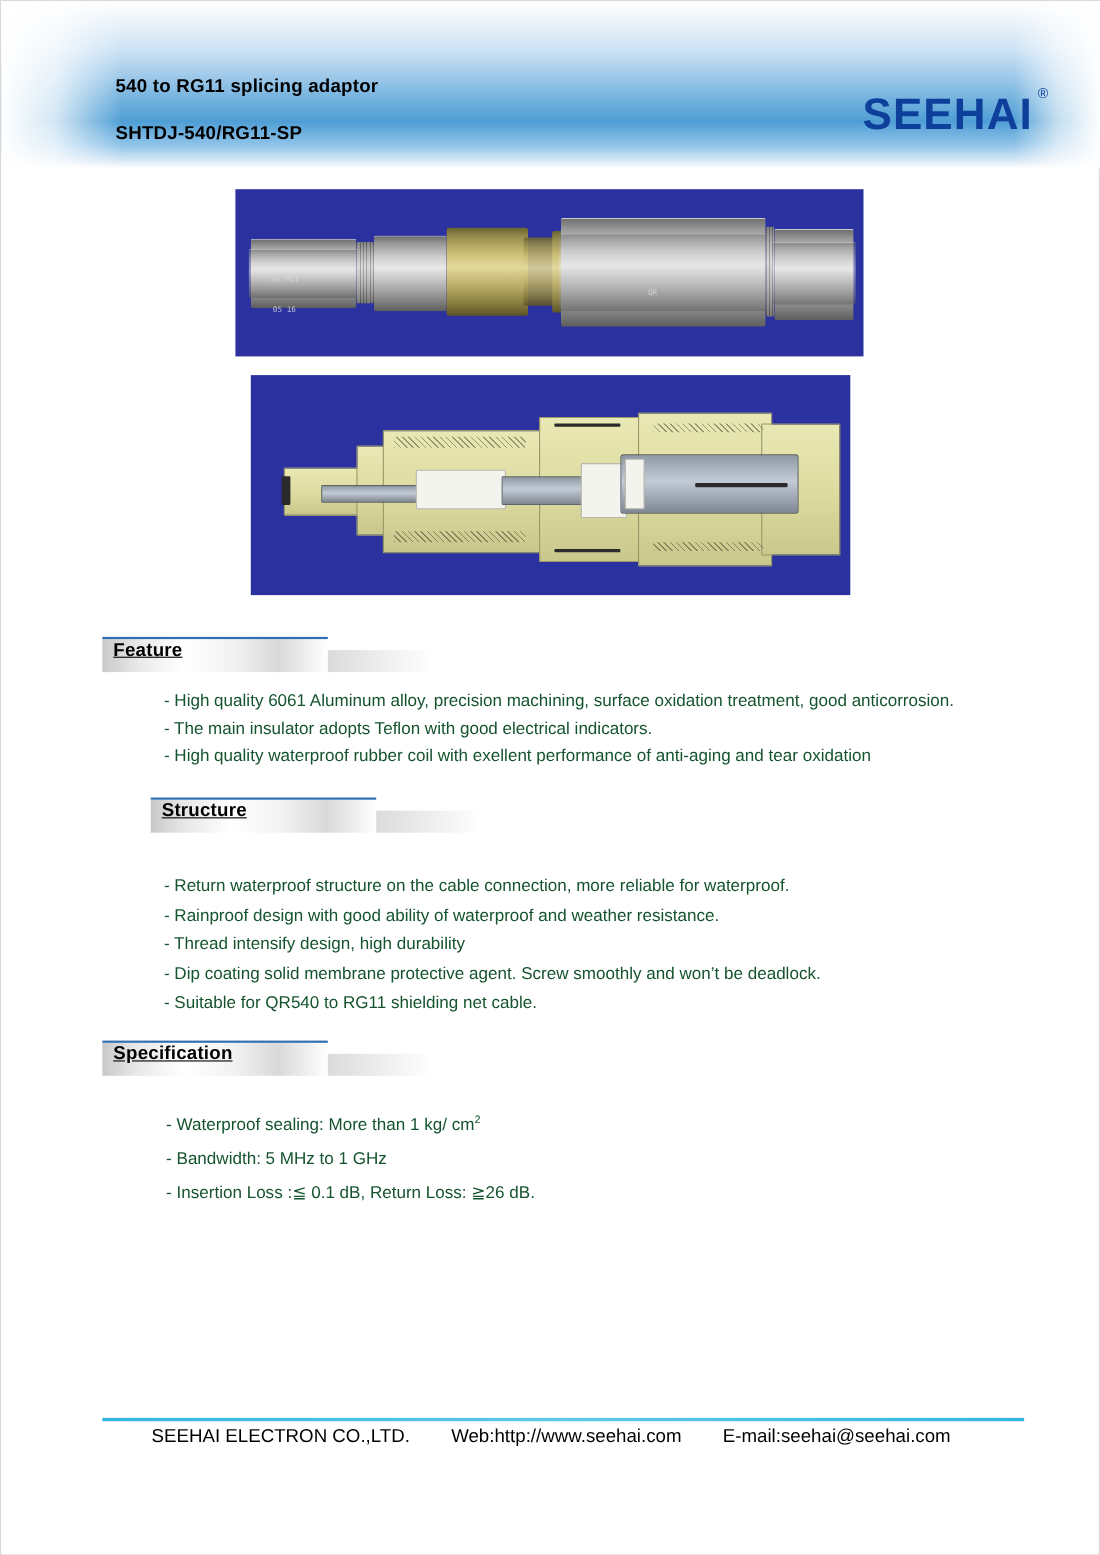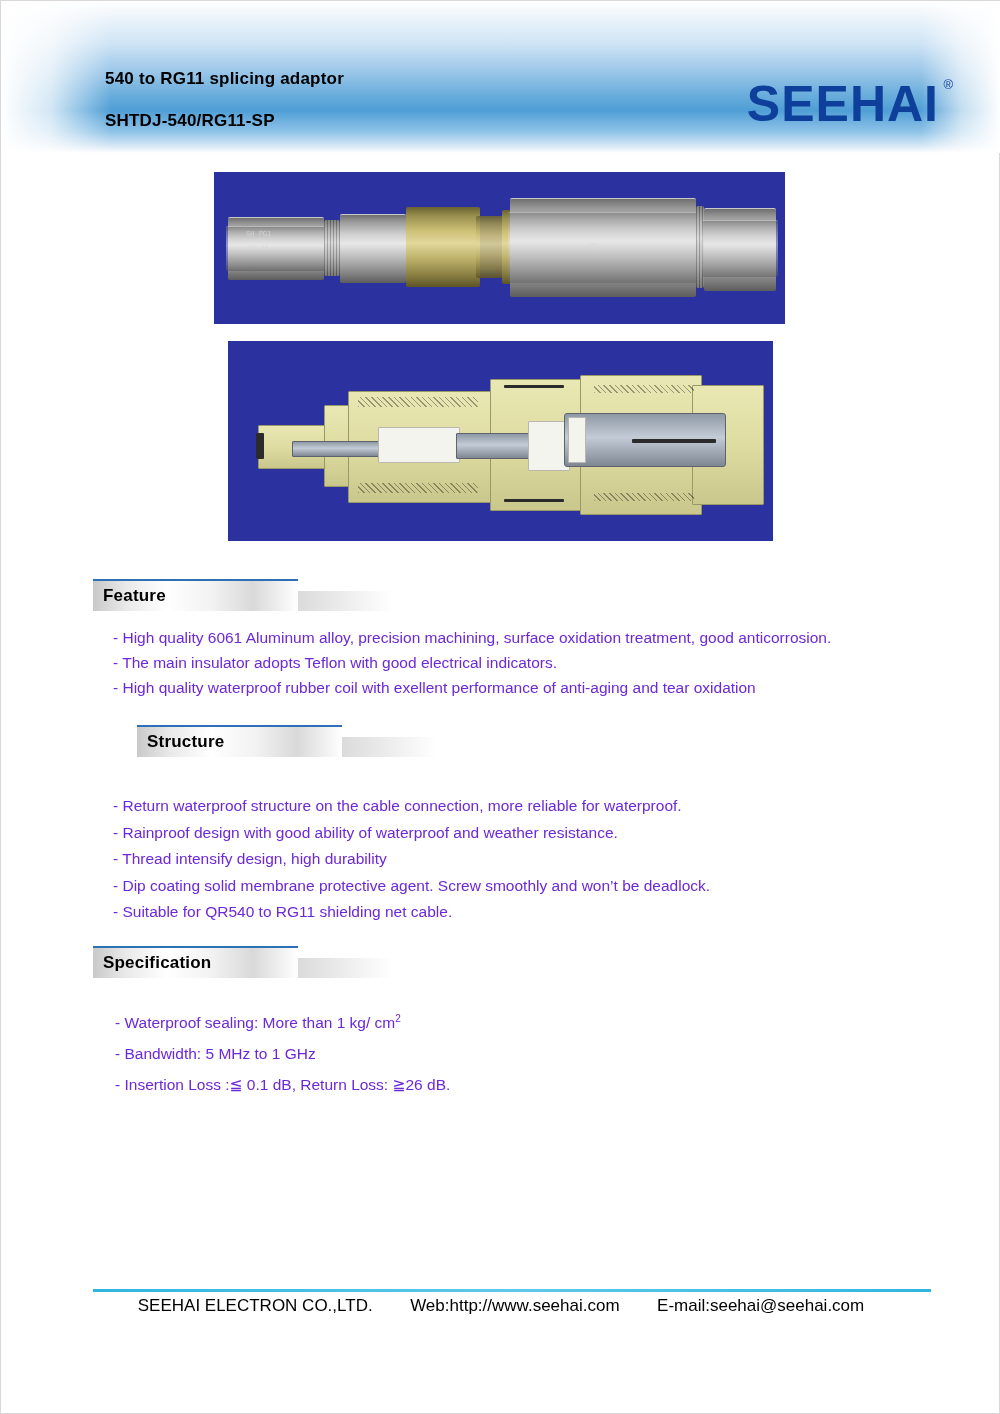--- a/index.html
+++ b/index.html
@@ -84,7 +84,7 @@
     height: 56px;
   }
   .logo-text {
-    font-size: 50px;
+    font-size: 40px;
     font-weight: bold;
     color: #0d3f9b;
     letter-spacing: 1px;

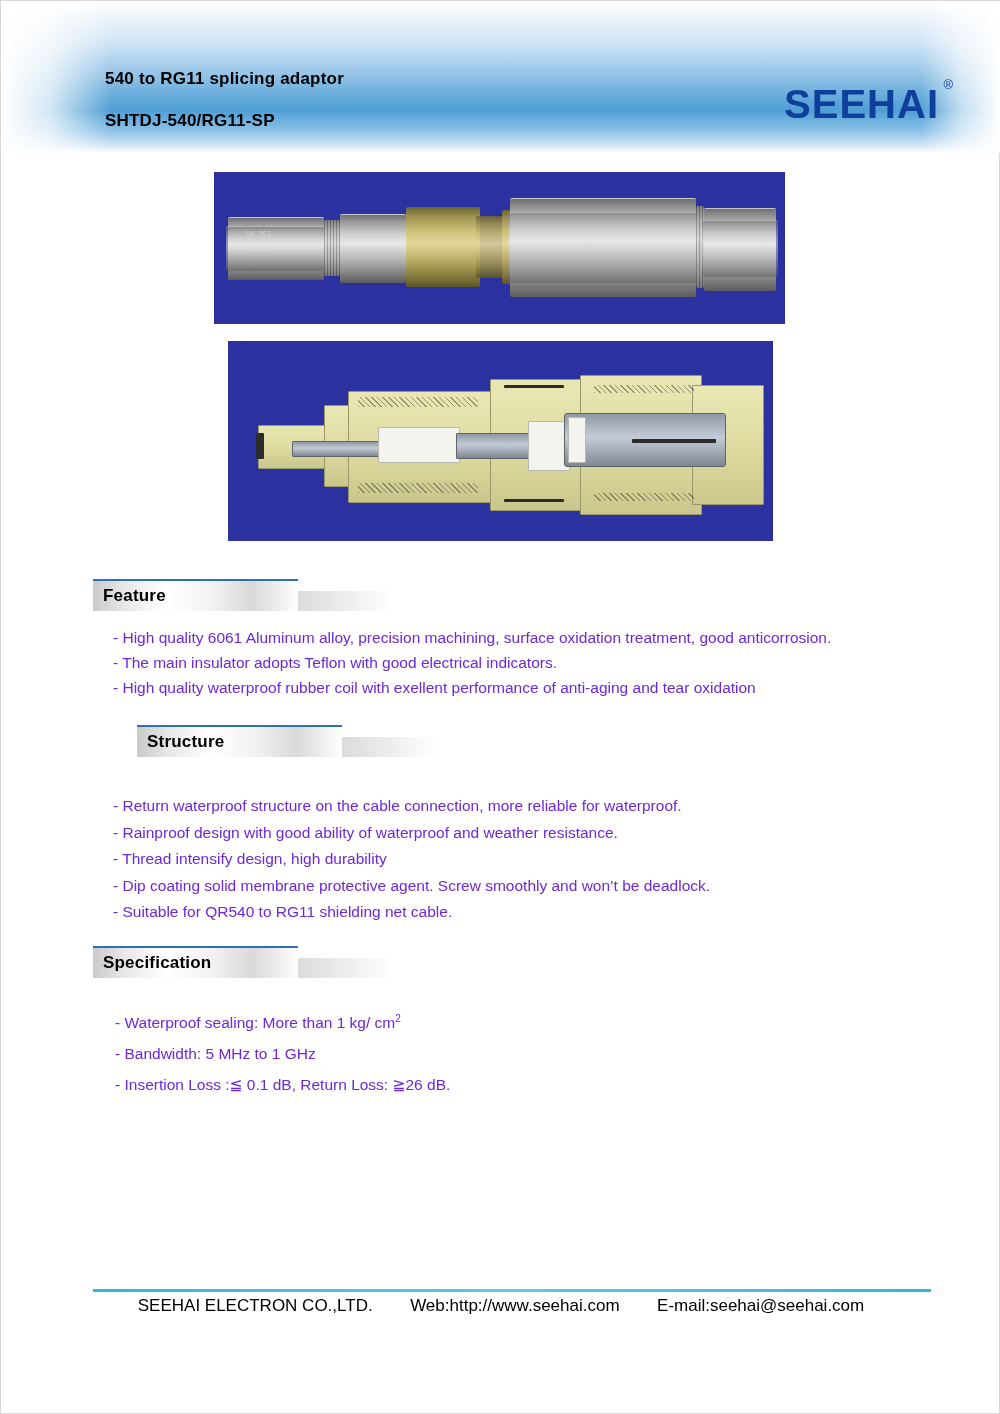--- a/index.html
+++ b/index.html
@@ -146,6 +146,7 @@
     font-size: 7px;
     font-family: "DejaVu Sans Mono", monospace;
     opacity: 0.85;
+    margin-top: 20px;
   }
 
   

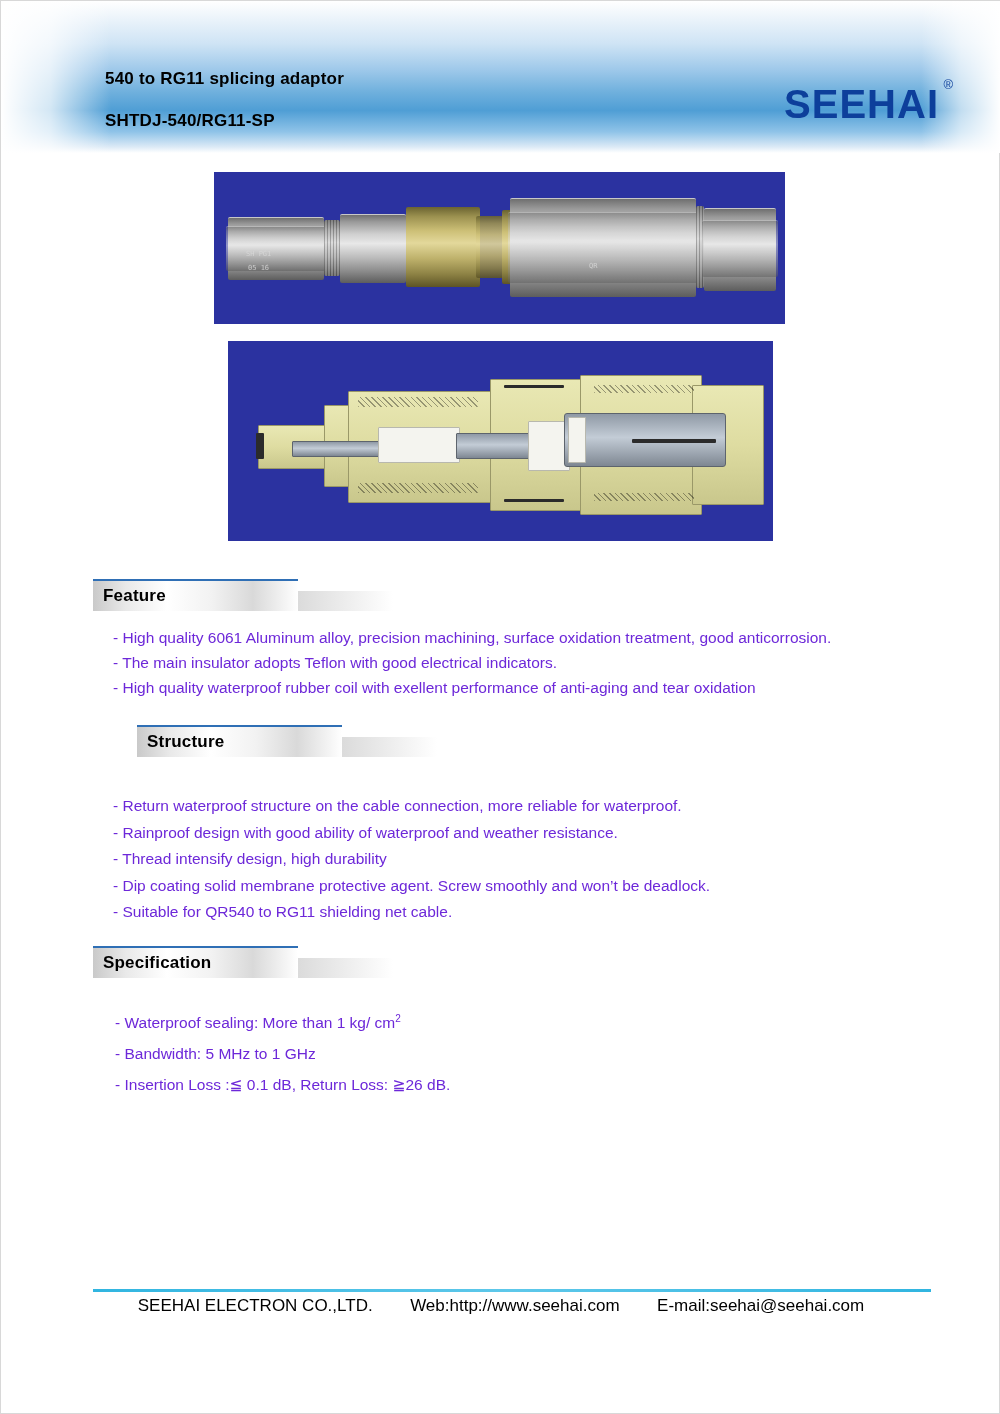--- a/index.html
+++ b/index.html
@@ -263,7 +263,7 @@
     <div class="c-seg hexflat" style="left:12px; top:54px; width:100px; height:44px; opacity:0.55;"></div>
 
     <div class="label-text" style="left:32px; top:58px;">SH PG1</div>
-    <div class="label-text" style="left:34px; top:72px;">05  16</div>
+    <div class="label-text" style="left:34px; top:86px;">05  16</div>
 
     <div class="c-seg knurl" style="left:110px; top:48px; width:16px; height:56px;"></div>
 

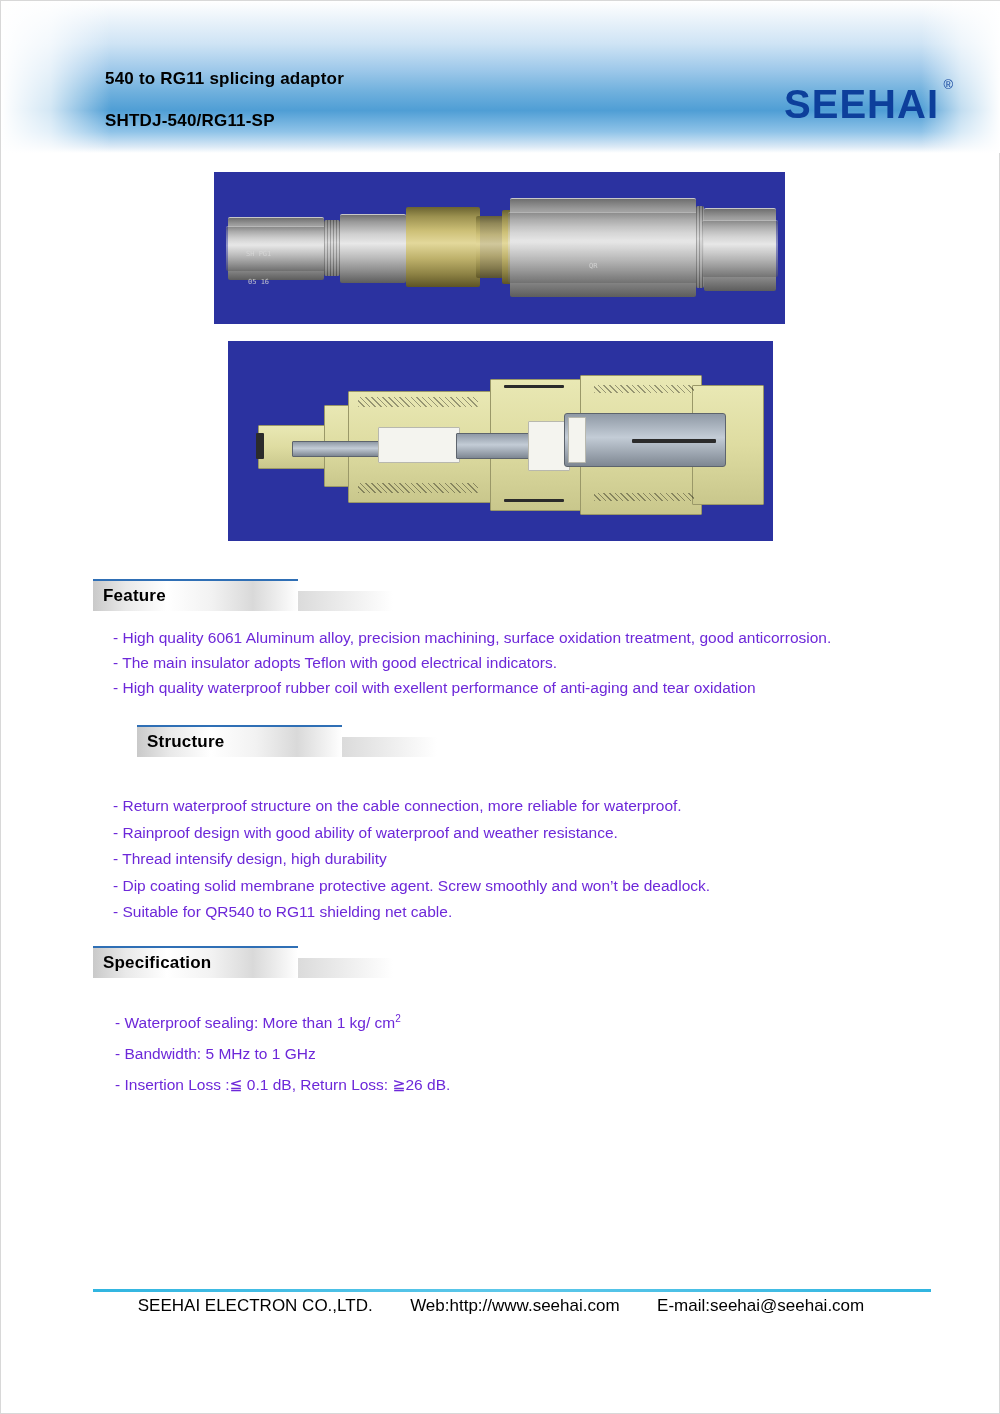--- a/index.html
+++ b/index.html
@@ -182,7 +182,8 @@
       #c9c9c9 0%, #e9e9e9 16%, #ffffff 36%, #f2f2f2 58%, #d9d9d9 78%, #ffffff 100%);
     border-top: 2px solid #2f6fb5;
     display: flex;
-    align-items: center;
+    align-items: flex-start;
+    text-decoration: underline;
   }
   .section-head .title {
     font-size: 17px;

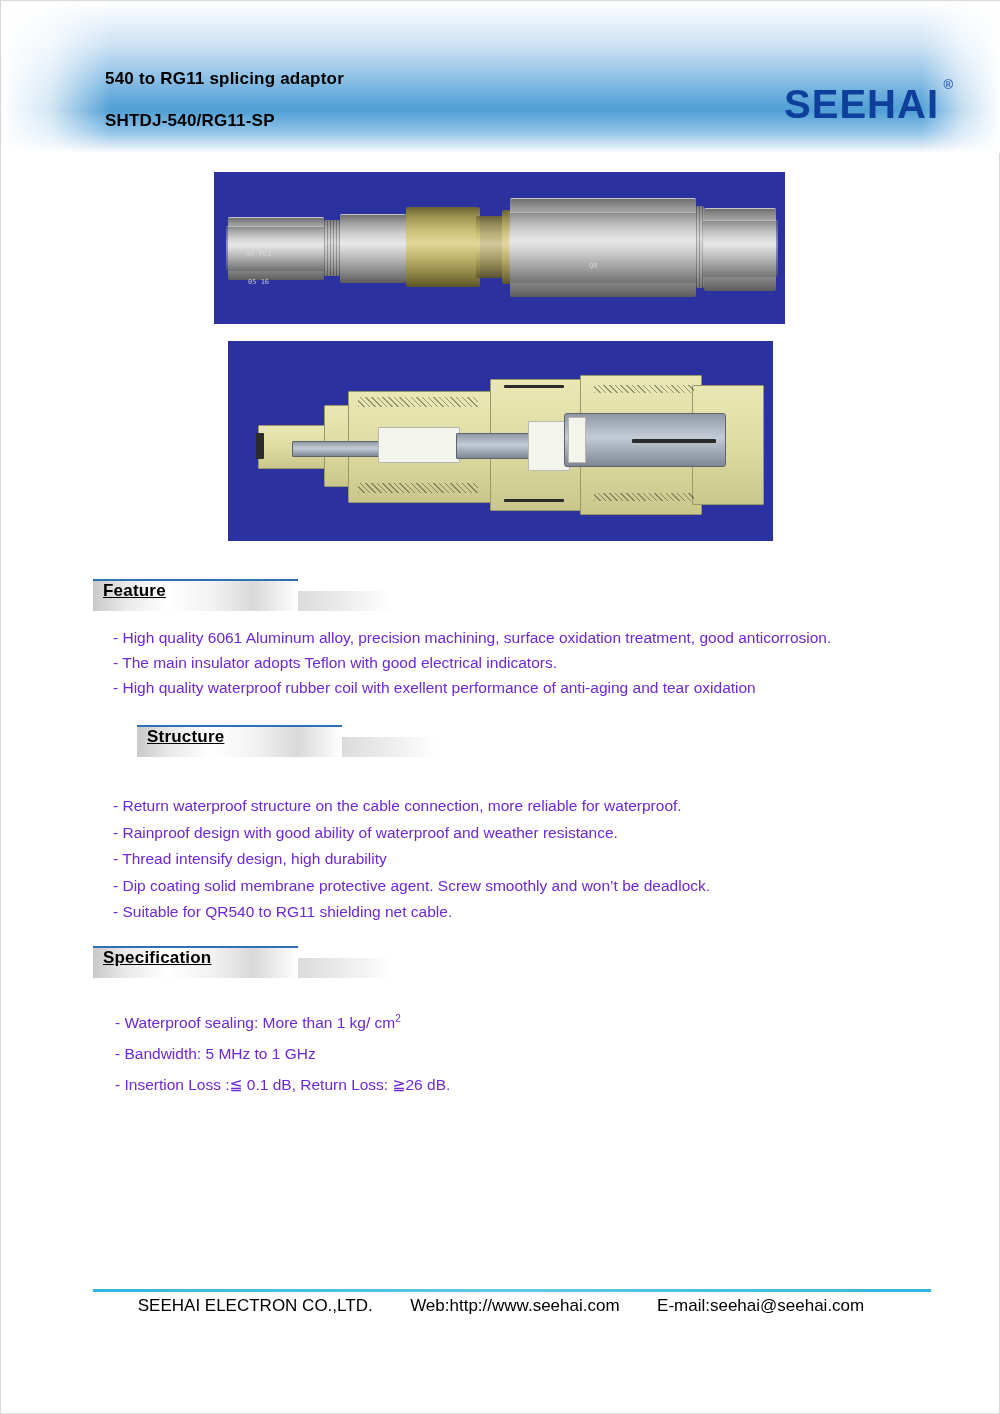--- a/index.html
+++ b/index.html
@@ -205,7 +205,8 @@
     position: absolute;
     font-size: 15.5px;
     line-height: 25px;
-    color: #6d28d9;
+    color: #14532d;
+    margin-left: 36px;
   }
   .body-text .line {
     white-space: nowrap;

